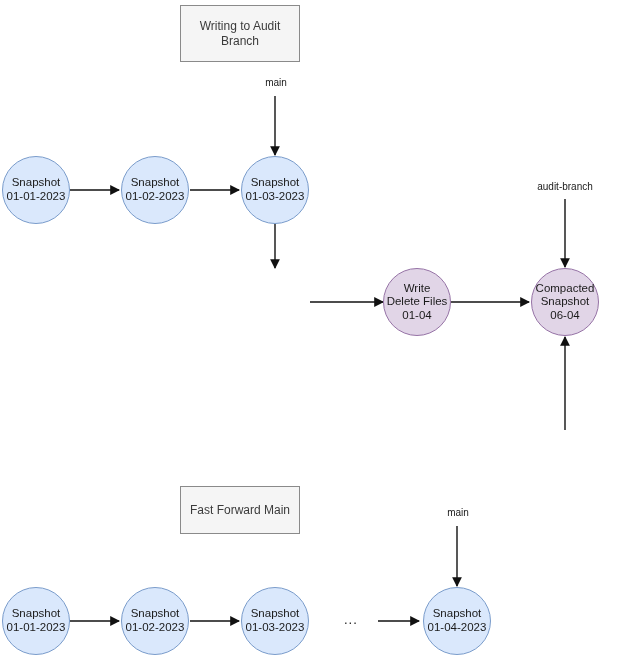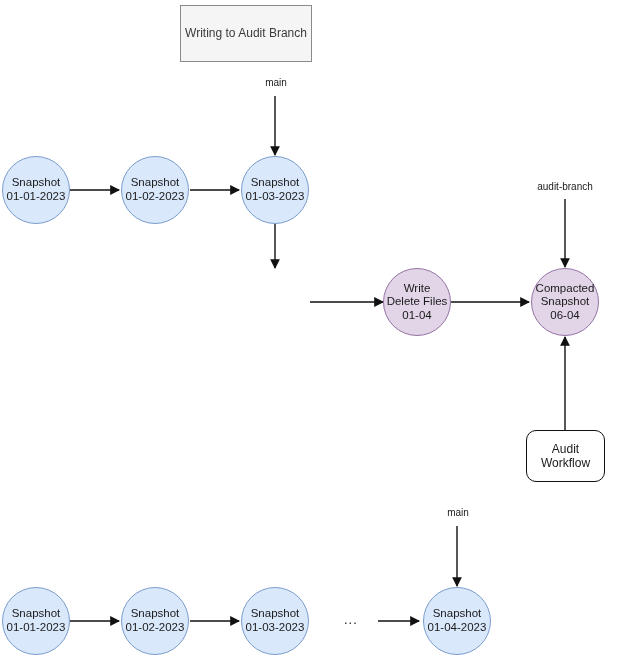--- a/index.html
+++ b/index.html
@@ -115,7 +115,7 @@
     </g>
   </svg>
 
-  <div class="node box-gray" style="left:180px; top:5px; width:132px; height:57px;">
+  <div class="node box-gray" style="left:180px; top:5px; width:120px; height:57px;">
     <span class="nlabel">Writing to Audit Branch</span>
   </div>
 

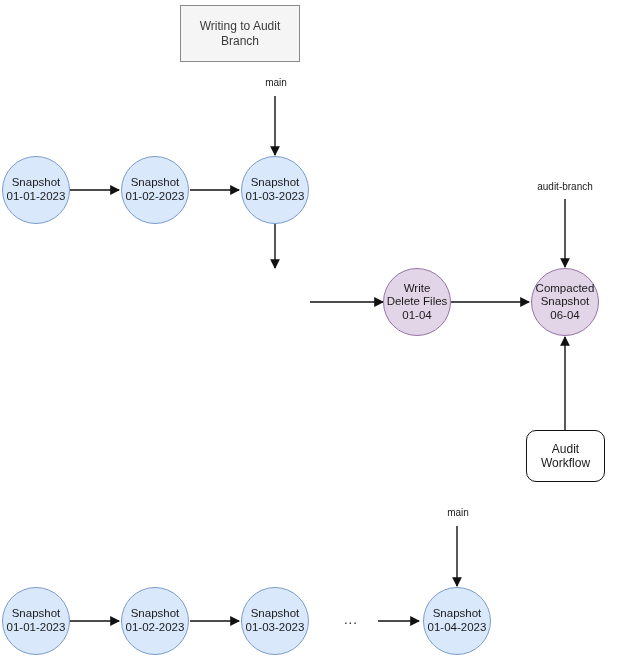--- a/index.html
+++ b/index.html
@@ -155,10 +155,6 @@
 06-04</span>
   </div>
 
-  <div class="node box-white" style="left:526px; top:430px; width:79px; height:52px;">
-    <span class="nlabel">Audit
-Workflow</span>
-  </div>
 
 
   <div class="label" style="left:437px; top:507px; width:42px;">

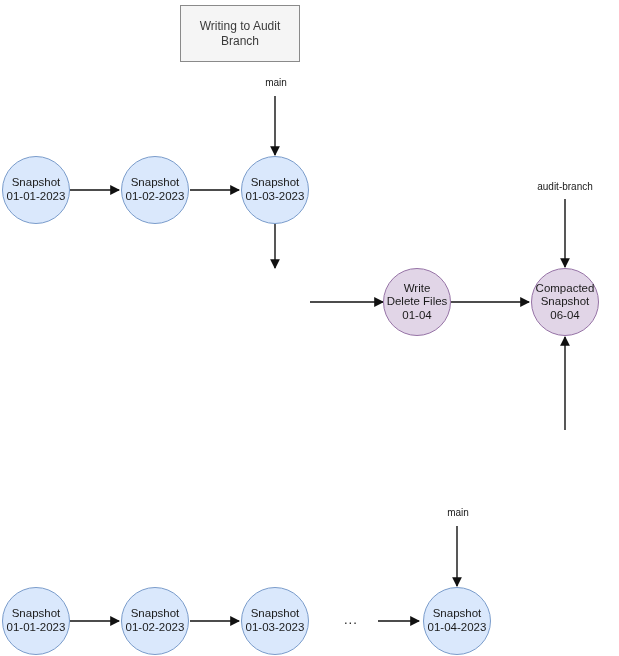--- a/index.html
+++ b/index.html
@@ -156,6 +156,9 @@
   </div>
 
 
+  <div class="node box-gray" style="left:180px; top:486px; width:120px; height:48px;">
+    <span class="nlabel">Fast Forward Main</span>
+  </div>
 
   <div class="label" style="left:437px; top:507px; width:42px;">
     <span>main</span>

